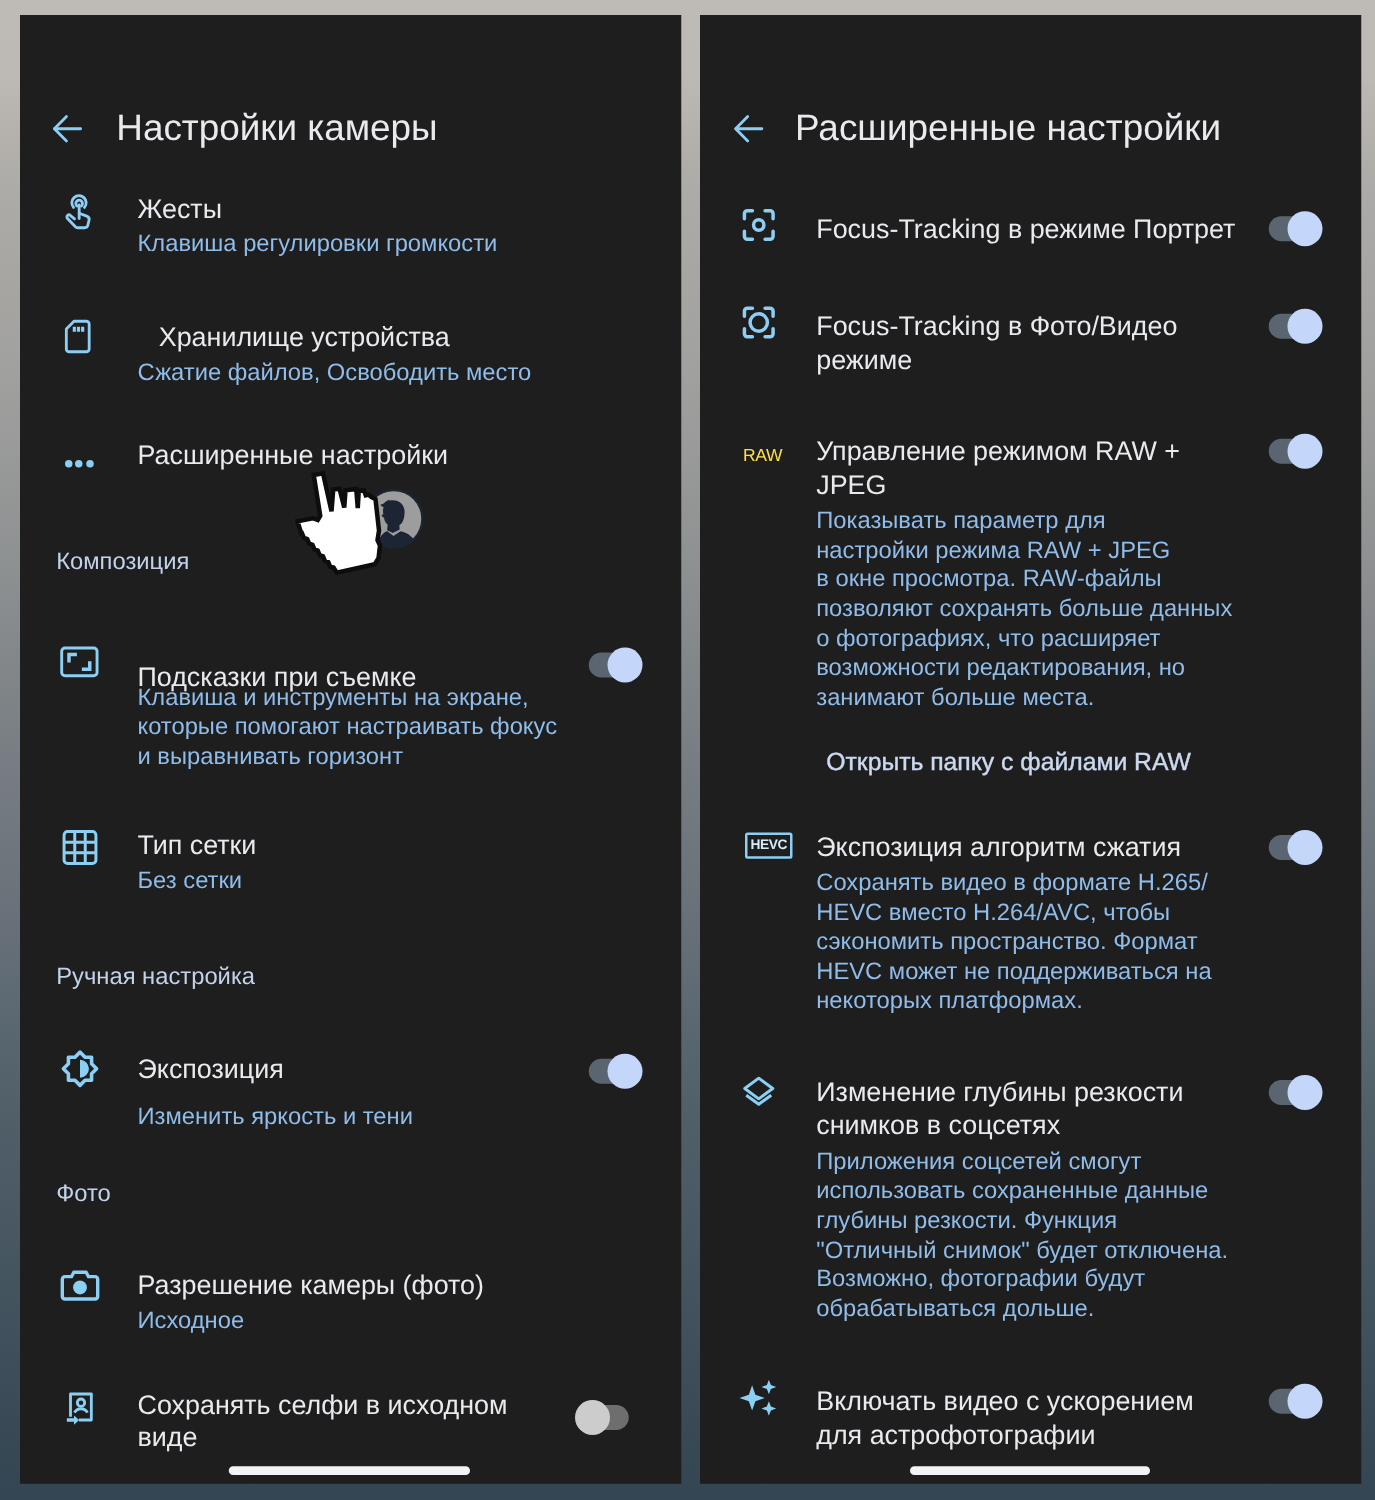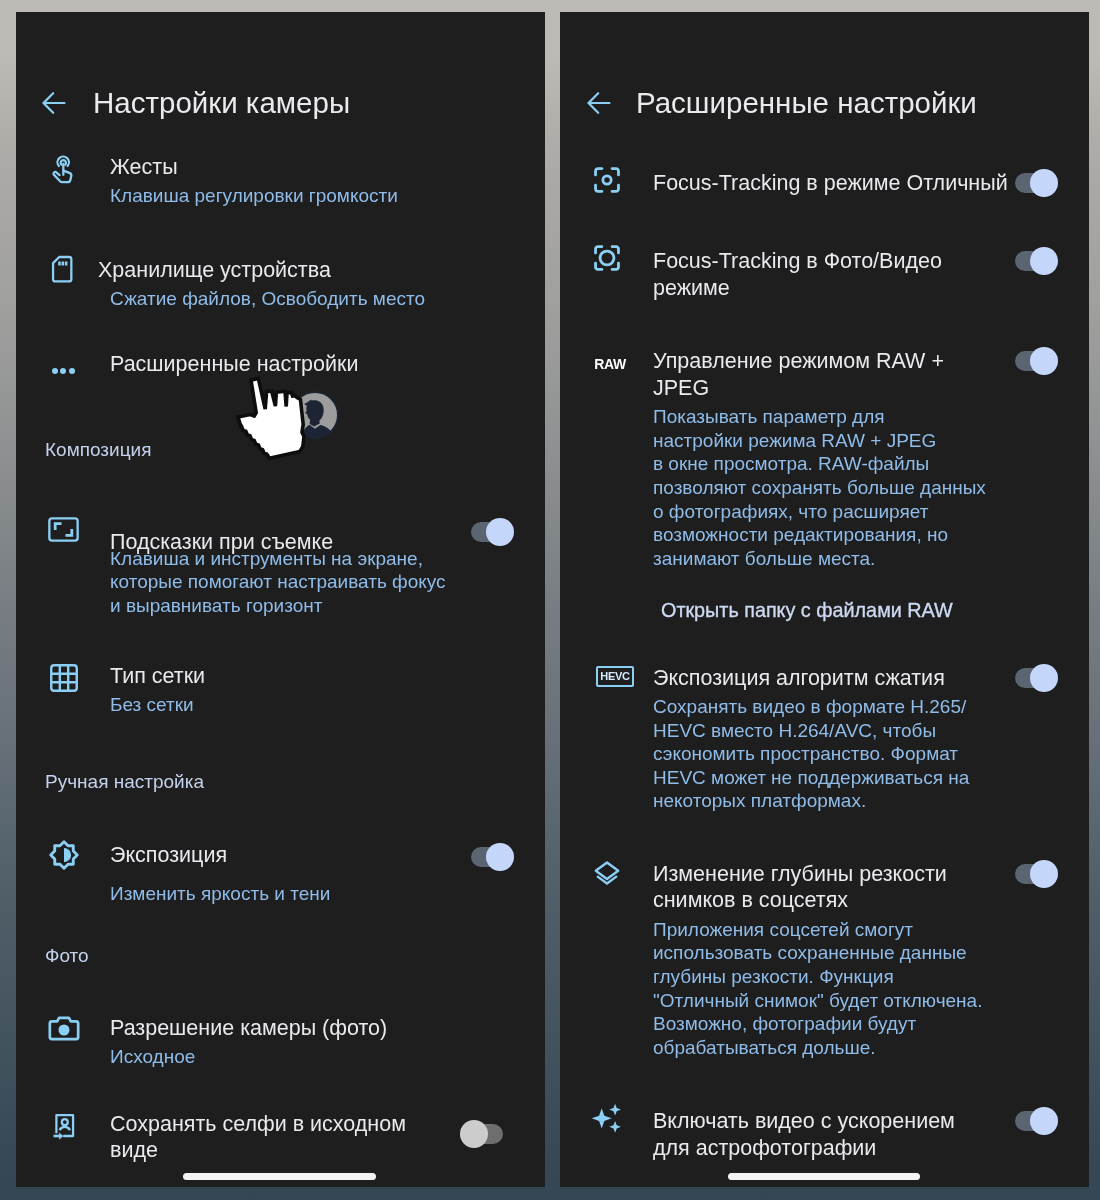--- a/index.html
+++ b/index.html
@@ -197,7 +197,7 @@
           <circle cx="12" cy="12" r="3.1"></circle>
         </svg>
       </span>
-      <span class="ttx" style="left:61px;top:0px">Focus-Tracking в режиме Отличный</span>
+      <span class="ttx" style="left:61px;top:0px">Focus-Tracking в режиме Портрет</span>
       <span class="sw on" style="left:423px;top:-1px">
           <i class="track"></i>
           <i class="thumb"></i>

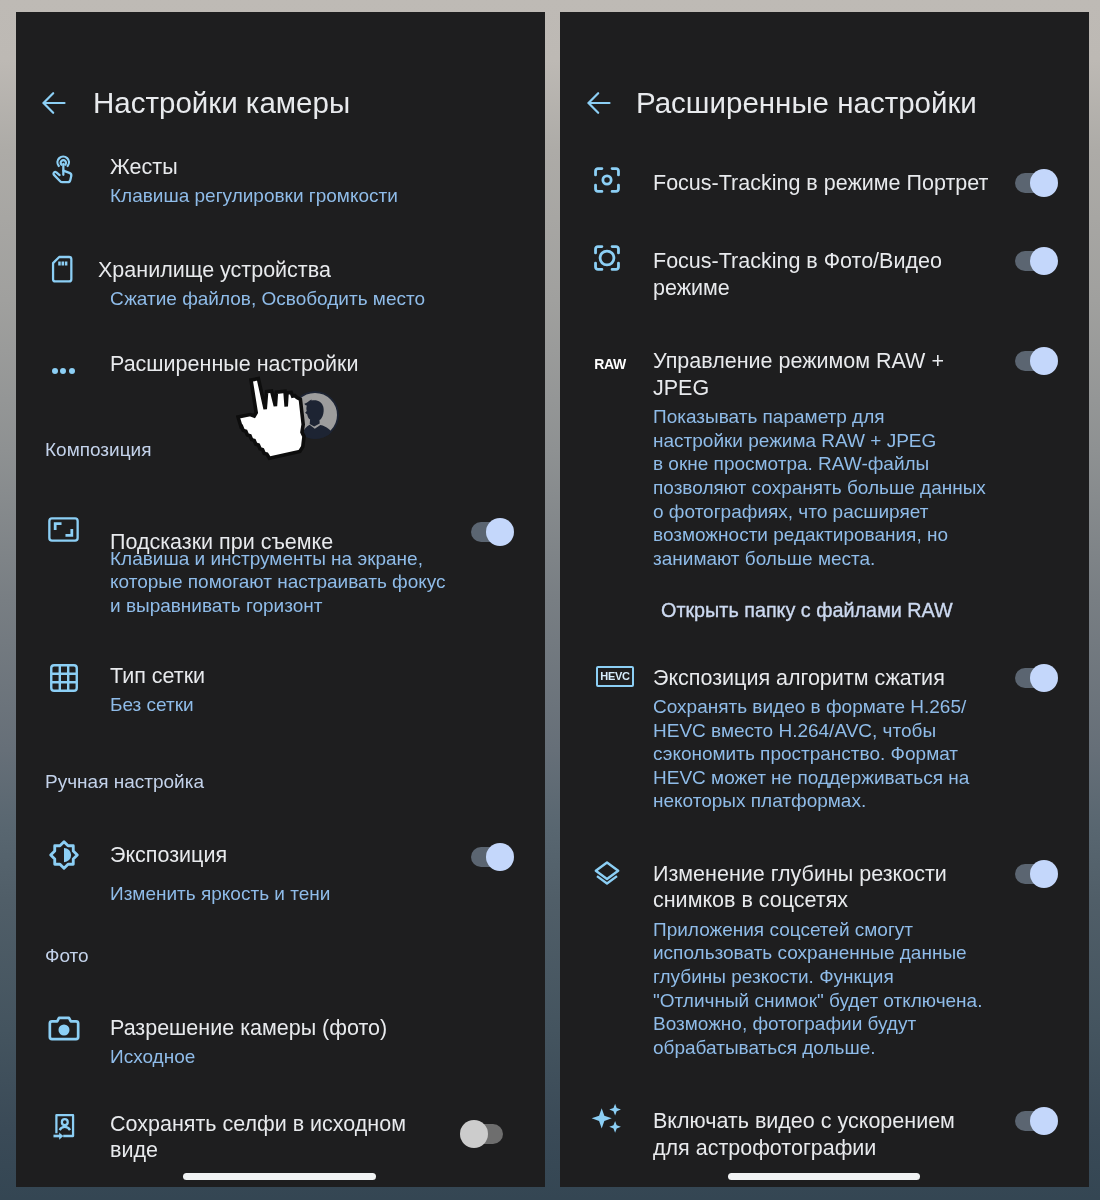--- a/index.html
+++ b/index.html
@@ -85,7 +85,7 @@
           <path d="M10.1 6.3v3.0M12.6 6.3v3.0M15.1 6.3v3.0" stroke-linecap="butt" stroke-width="1.9"></path>
         </svg>
       </span>
-      <span class="ttx" style="left:49px;top:0px">Хранилище устройства</span>
+      <span class="ttx" style="left:78px;top:0px">Хранилище устройства</span>
       <span class="stx" style="left:61px;top:30px">Сжатие файлов, Освободить место</span>
     </div>
 

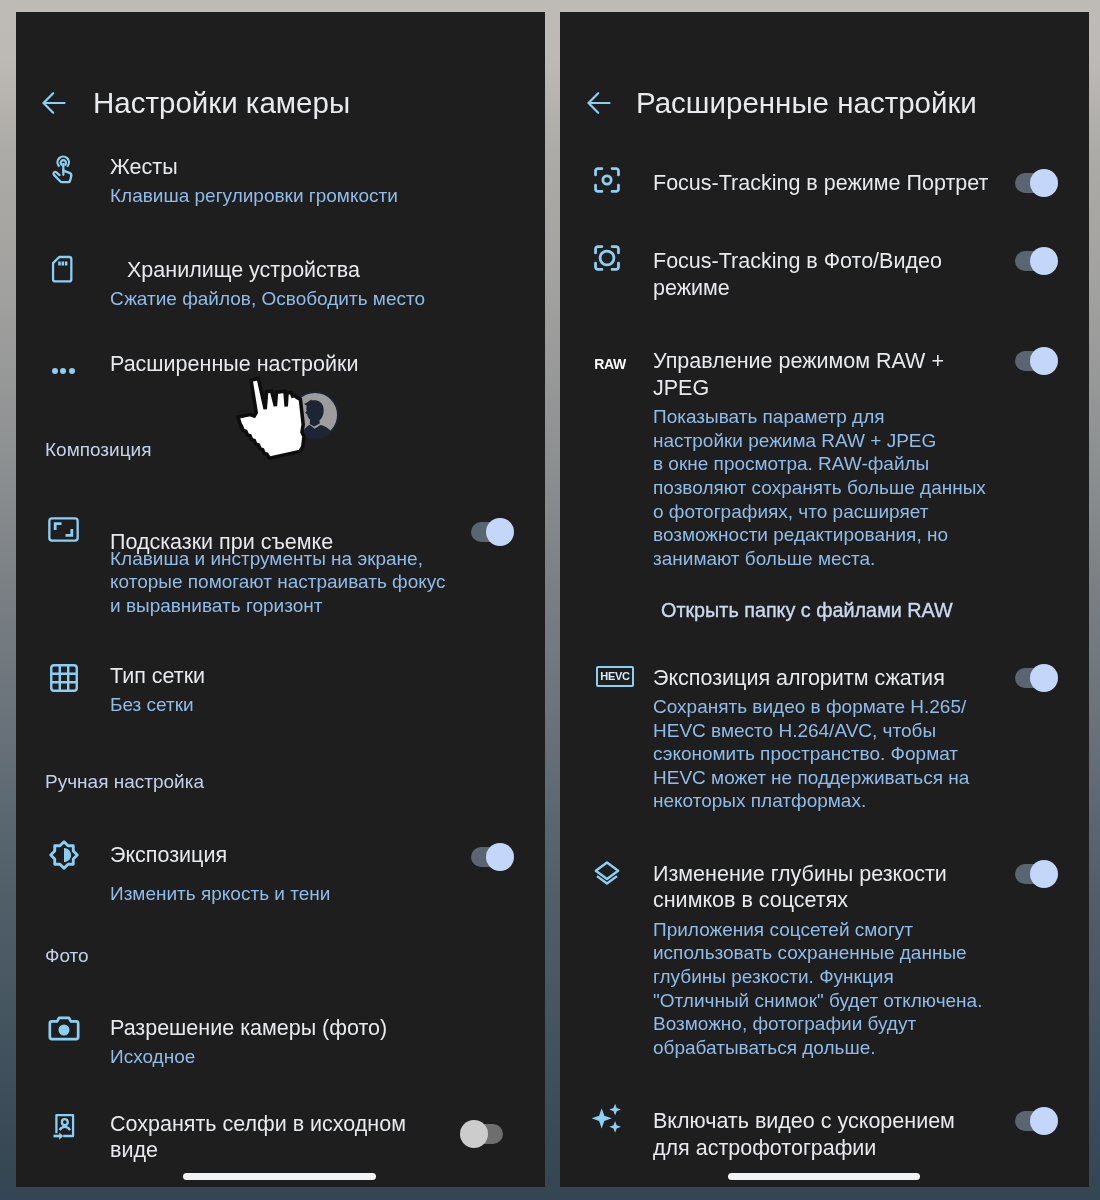--- a/index.html
+++ b/index.html
@@ -42,7 +42,7 @@
   .dots{position:absolute;display:flex;gap:2.3px;align-items:center;}
   .dots i{width:6.1px;height:6.1px;border-radius:50%;background:#8ccff5;display:block;}
   .multi{white-space:pre;}
-  .ic.raw{font-size:14px;font-weight:bold;color:#ffffff;letter-spacing:-0.3px;
+  .ic.raw{font-size:14px;font-weight:normal;color:#fde047;letter-spacing:-0.3px;
           display:flex;align-items:center;justify-content:center;padding-left:8px;padding-top:2px;box-sizing:border-box;}
   .ic.hevc{display:flex;align-items:center;justify-content:center;padding-left:18px;padding-top:1px;box-sizing:border-box;}
   .ic.hevc b{font-size:11px;color:#d6ecfb;border:2.6px solid #8ccff5;border-radius:2px;

